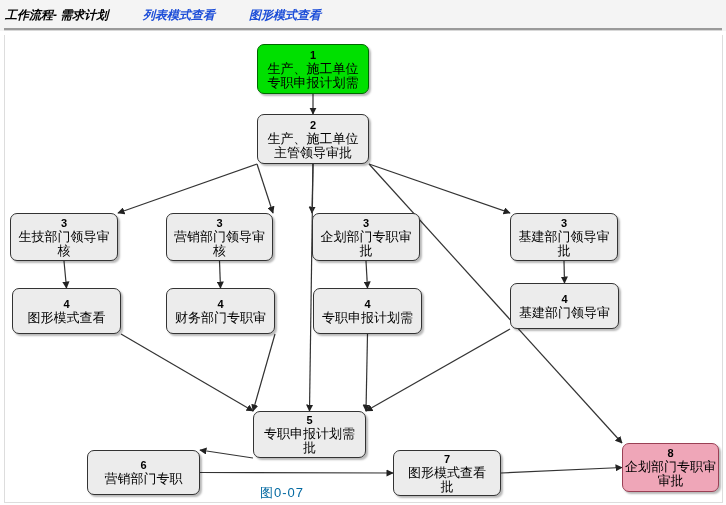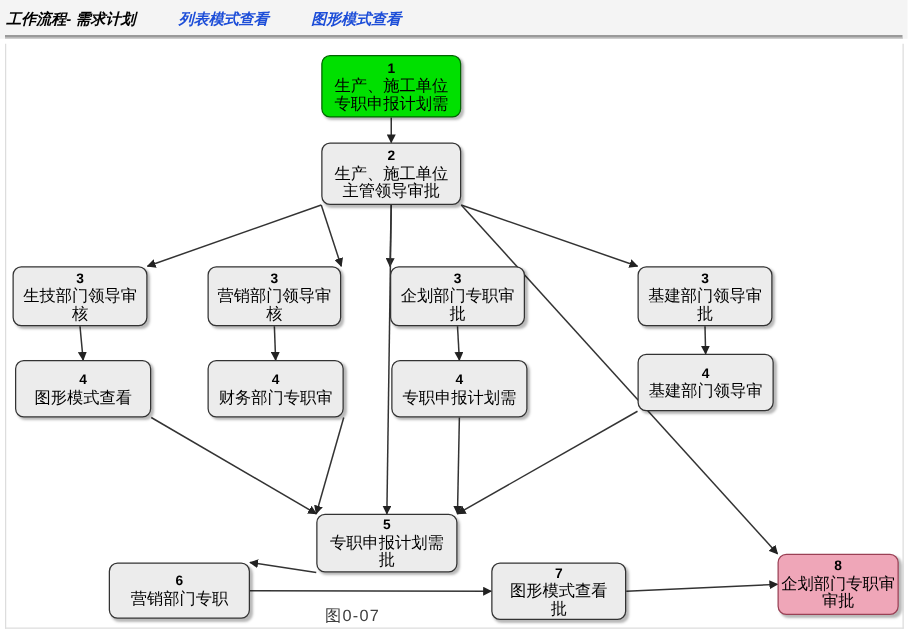--- a/index.html
+++ b/index.html
@@ -66,7 +66,7 @@
   
   #caption{
     position:absolute;
-    font-size:13px;color:#404040;letter-spacing:1px;
+    font-size:13px;color:#0369a1;letter-spacing:1px;
     white-space:nowrap;
   }
 </style>

